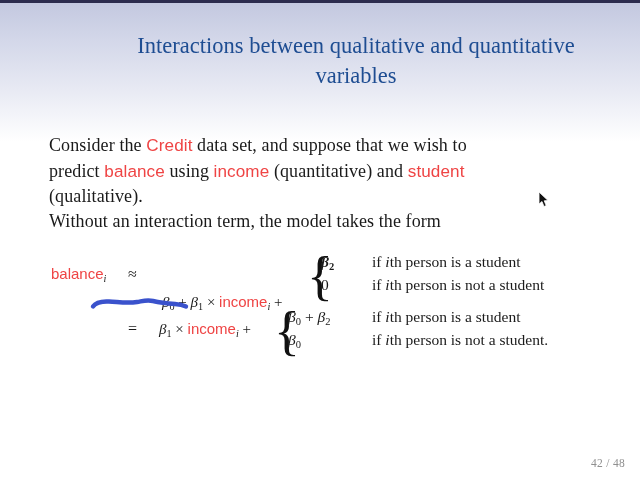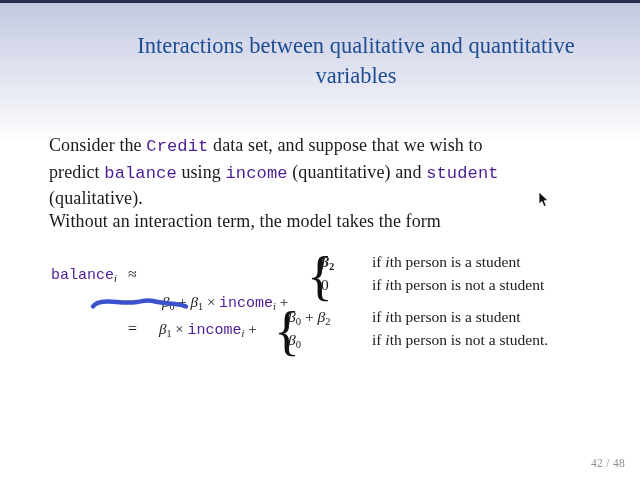--- a/index.html
+++ b/index.html
@@ -35,8 +35,8 @@
   .p1{left:49px;top:133px;width:530px;}
   .p2{left:49px;top:209px;width:530px;}
   .code{
-    font-family:Liberation Mono, monospace;
-    color:#4c1d95;
+    font-family:Liberation Sans, sans-serif;
+    color:#ef4444;
     font-size:0.95em;
   }
   .it{font-style:italic;}

